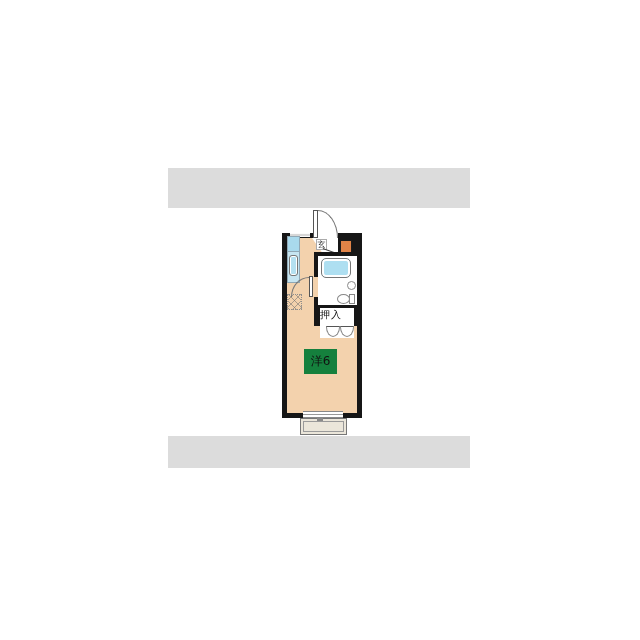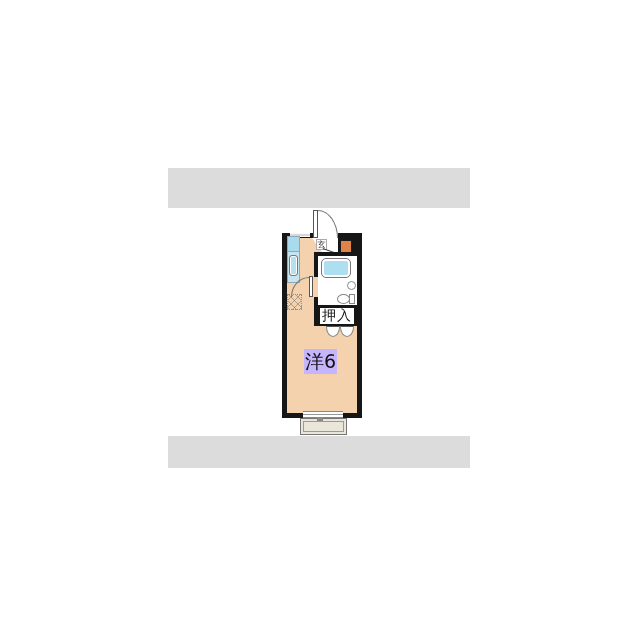--- a/index.html
+++ b/index.html
@@ -70,8 +70,8 @@
 
   
   .closet-block{left:27px;top:67px;width:43px;height:21px;background:var(--wall,#161616);}
-  .closet{left:33px;top:70px;width:34px;height:16px;background:#fff;
-        font-size:14px;line-height:14px;text-align:center;color:#111;letter-spacing:1px;}
+  .closet{left:33px;top:70px;width:34px;height:30px;background:#fff;
+        font-size:10px;line-height:14px;text-align:left;color:#111;letter-spacing:1px;}
   .closet-door-arc{top:88px;width:14px;height:11px;background:#fff;border:1px solid #888;
         border-top:1px solid #555;border-radius:0 0 55% 55% / 0 0 100% 100%;}
   .closet-door-arc.left{left:39px;}

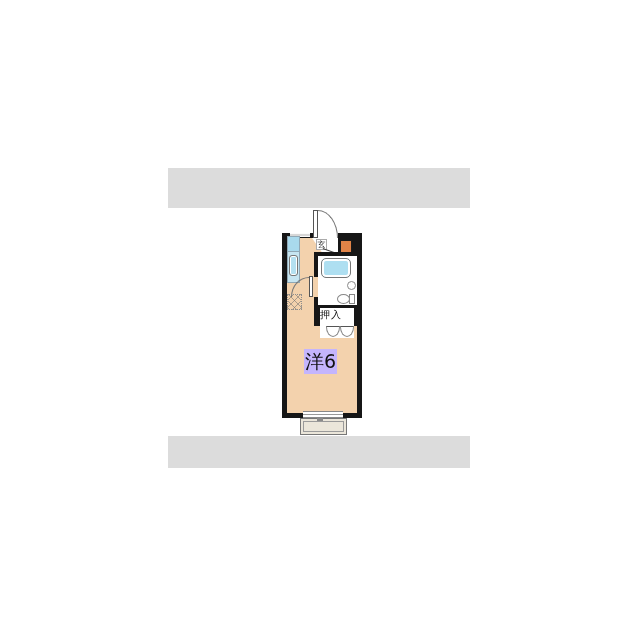--- a/index.html
+++ b/index.html
@@ -78,9 +78,9 @@
   .closet-door-arc.right{left:53px;}
 
   
-  .room-label-box{left:17px;top:111px;width:33px;height:25px;background:#c4b5fd;
+  .room-label-box{left:17px;top:111px;width:33px;height:25px;background:#15803d;
         display:flex;align-items:center;justify-content:center;
-        font-size:19px;color:#111;}
+        font-size:12px;color:#111;}
 
   
   .bottom-window{left:16px;top:173px;width:40px;height:7px;background:#fff;

